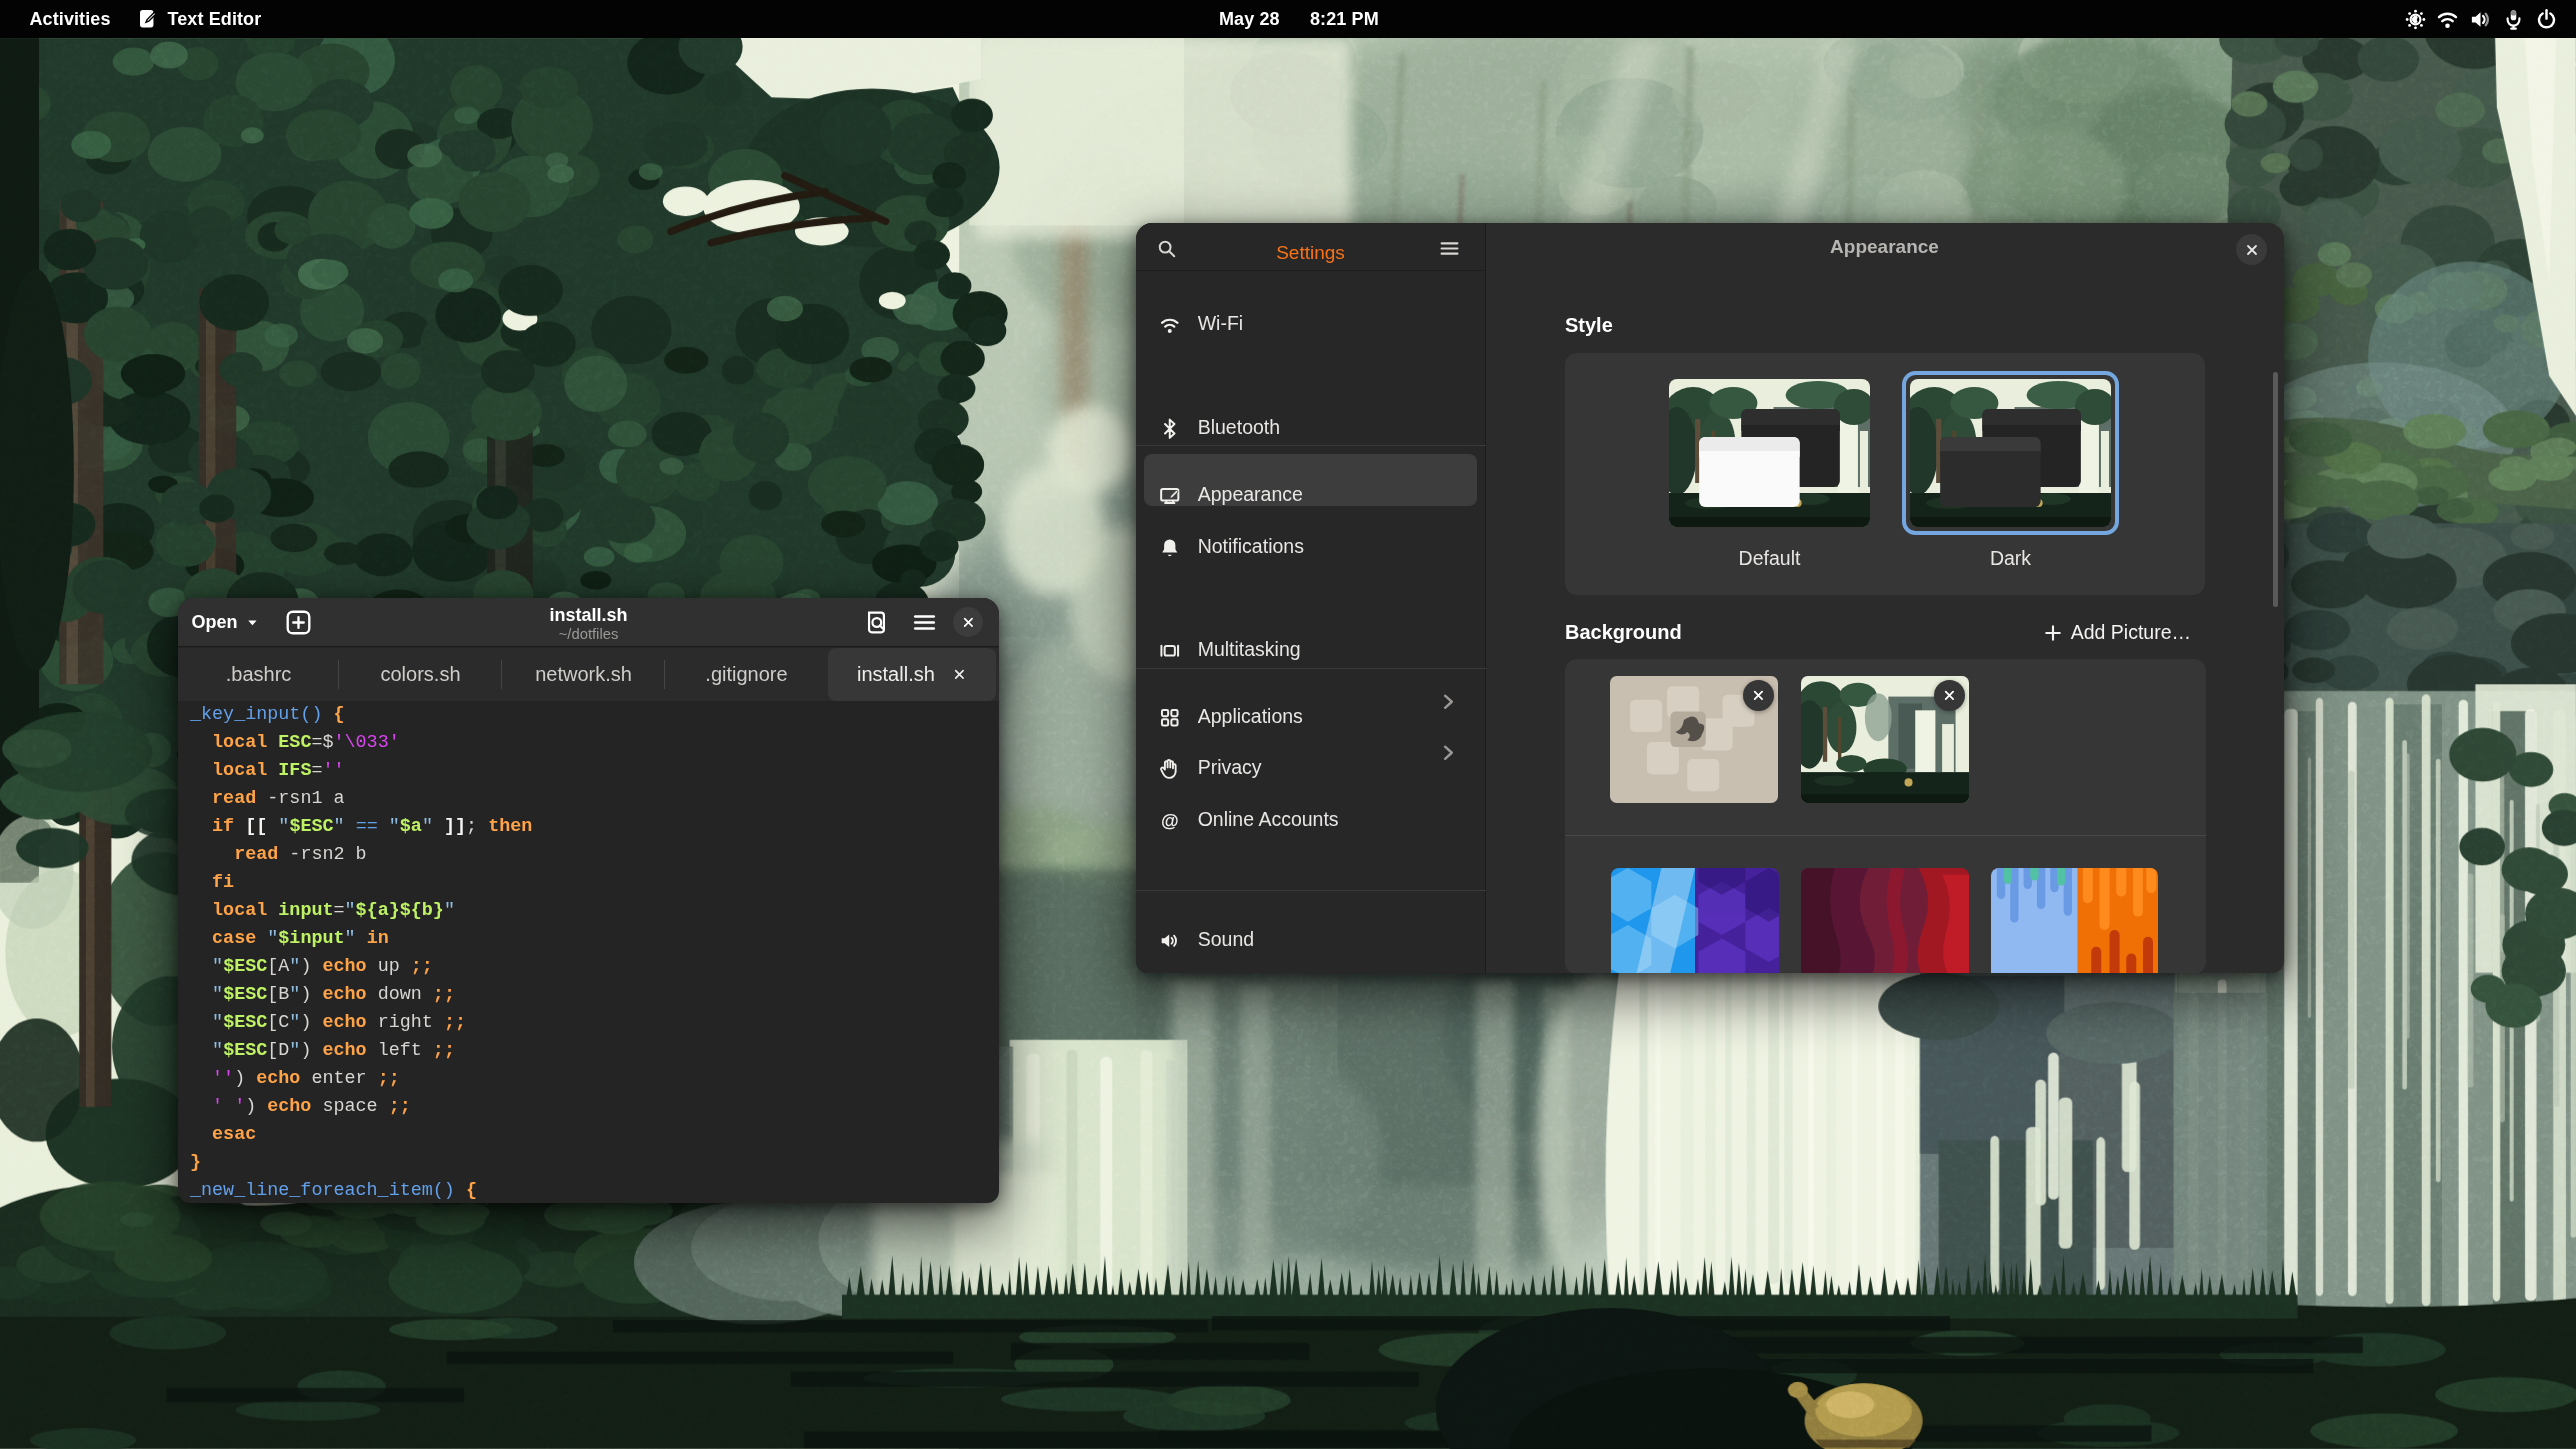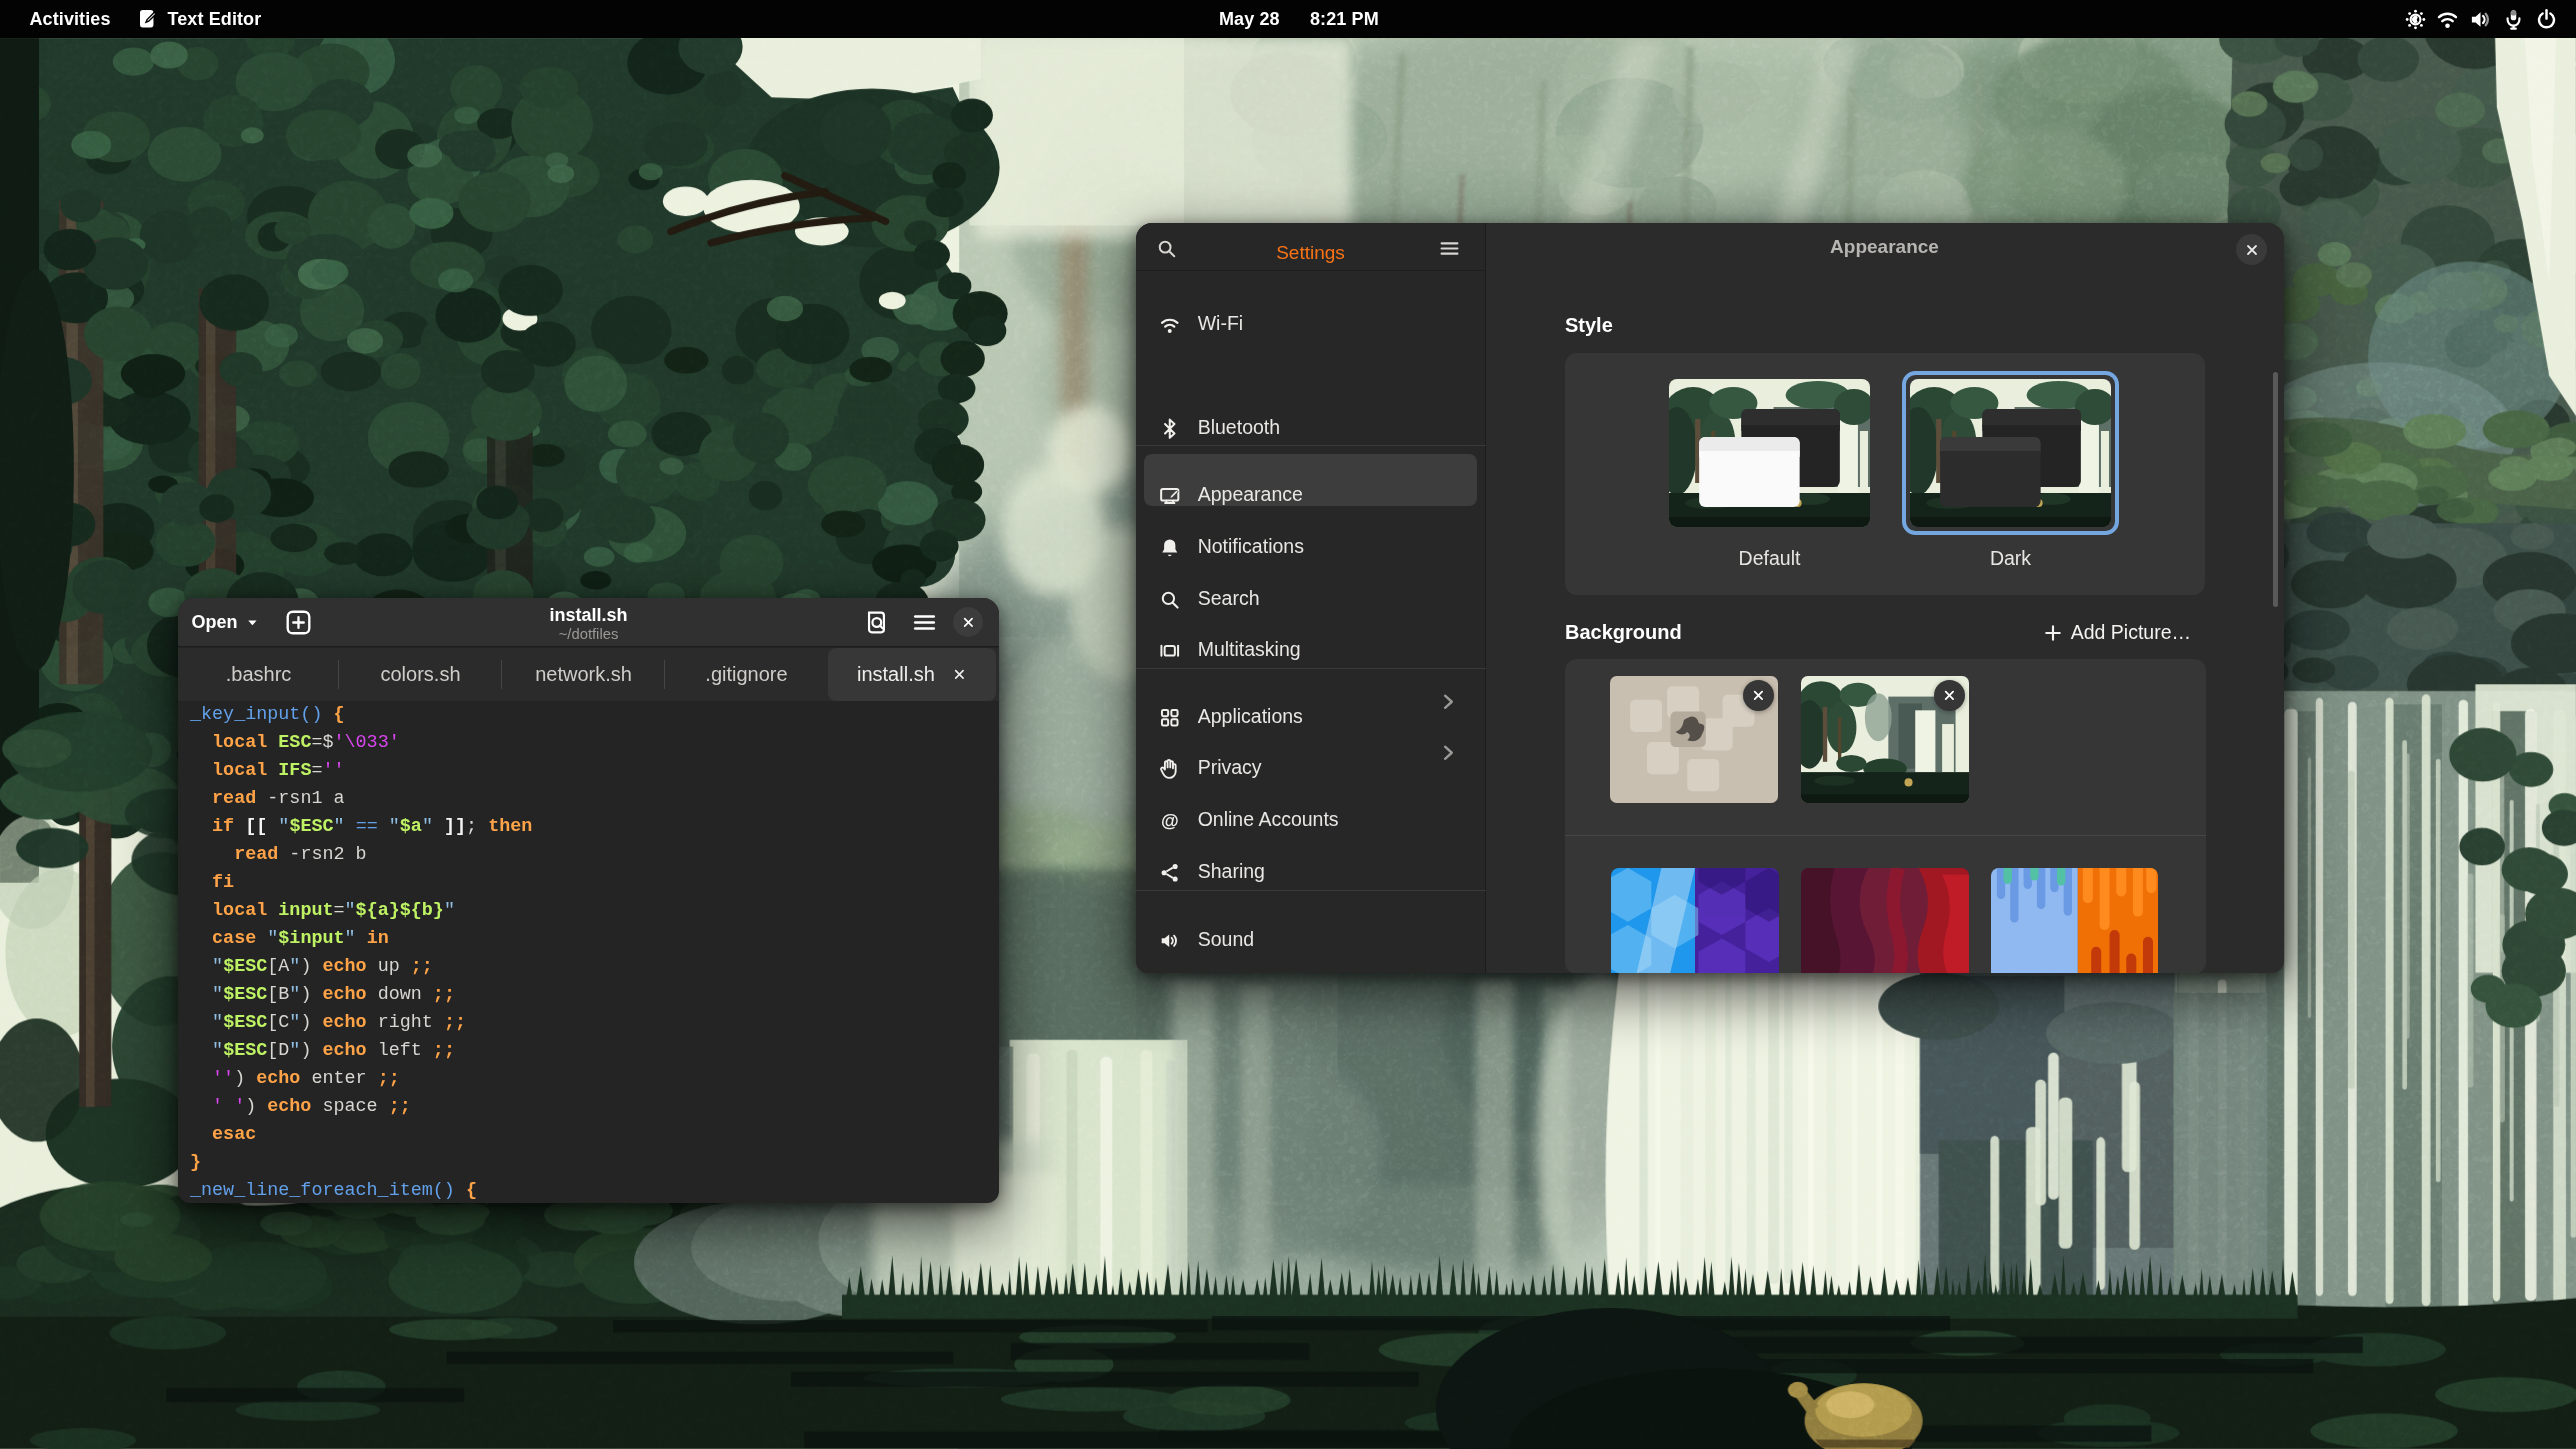--- a/index.html
+++ b/index.html
@@ -1345,10 +1345,6 @@
           <path d="M8 1.8 a4.2 4.2 0 0 1 4.2 4.2 v3.2 l1.4 2.4 H2.4 L3.8 9.2 V6 A4.2 4.2 0 0 1 8 1.8 Z" fill="#f0efec"></path>
           <path d="M6.5 13.2 a1.6 1.6 0 0 0 3 0 Z" fill="#f0efec"></path>
         </svg>Notifications</div>
-<div class="srow" style="top:335px"><svg class="ic" viewBox="0 0 16 16">
-          <circle cx="7" cy="7" r="4.2" fill="none" stroke="#f0efec" stroke-width="1.5"></circle>
-          <line x1="10.2" y1="10.2" x2="13.8" y2="13.8" stroke="#f0efec" stroke-width="1.6" stroke-linecap="round"></line>
-        </svg>Search</div>
 <div class="srow" style="top:386px"><svg class="ic" viewBox="0 0 16 16">
           <rect x="4.2" y="4.4" width="7.6" height="7.2" rx="1.4" fill="none" stroke="#f0efec" stroke-width="1.5"></rect>
           <path d="M1.8 4.2 v7.6 M14.2 4.2 v7.6" stroke="#f0efec" stroke-width="1.5" stroke-linecap="round"></path>

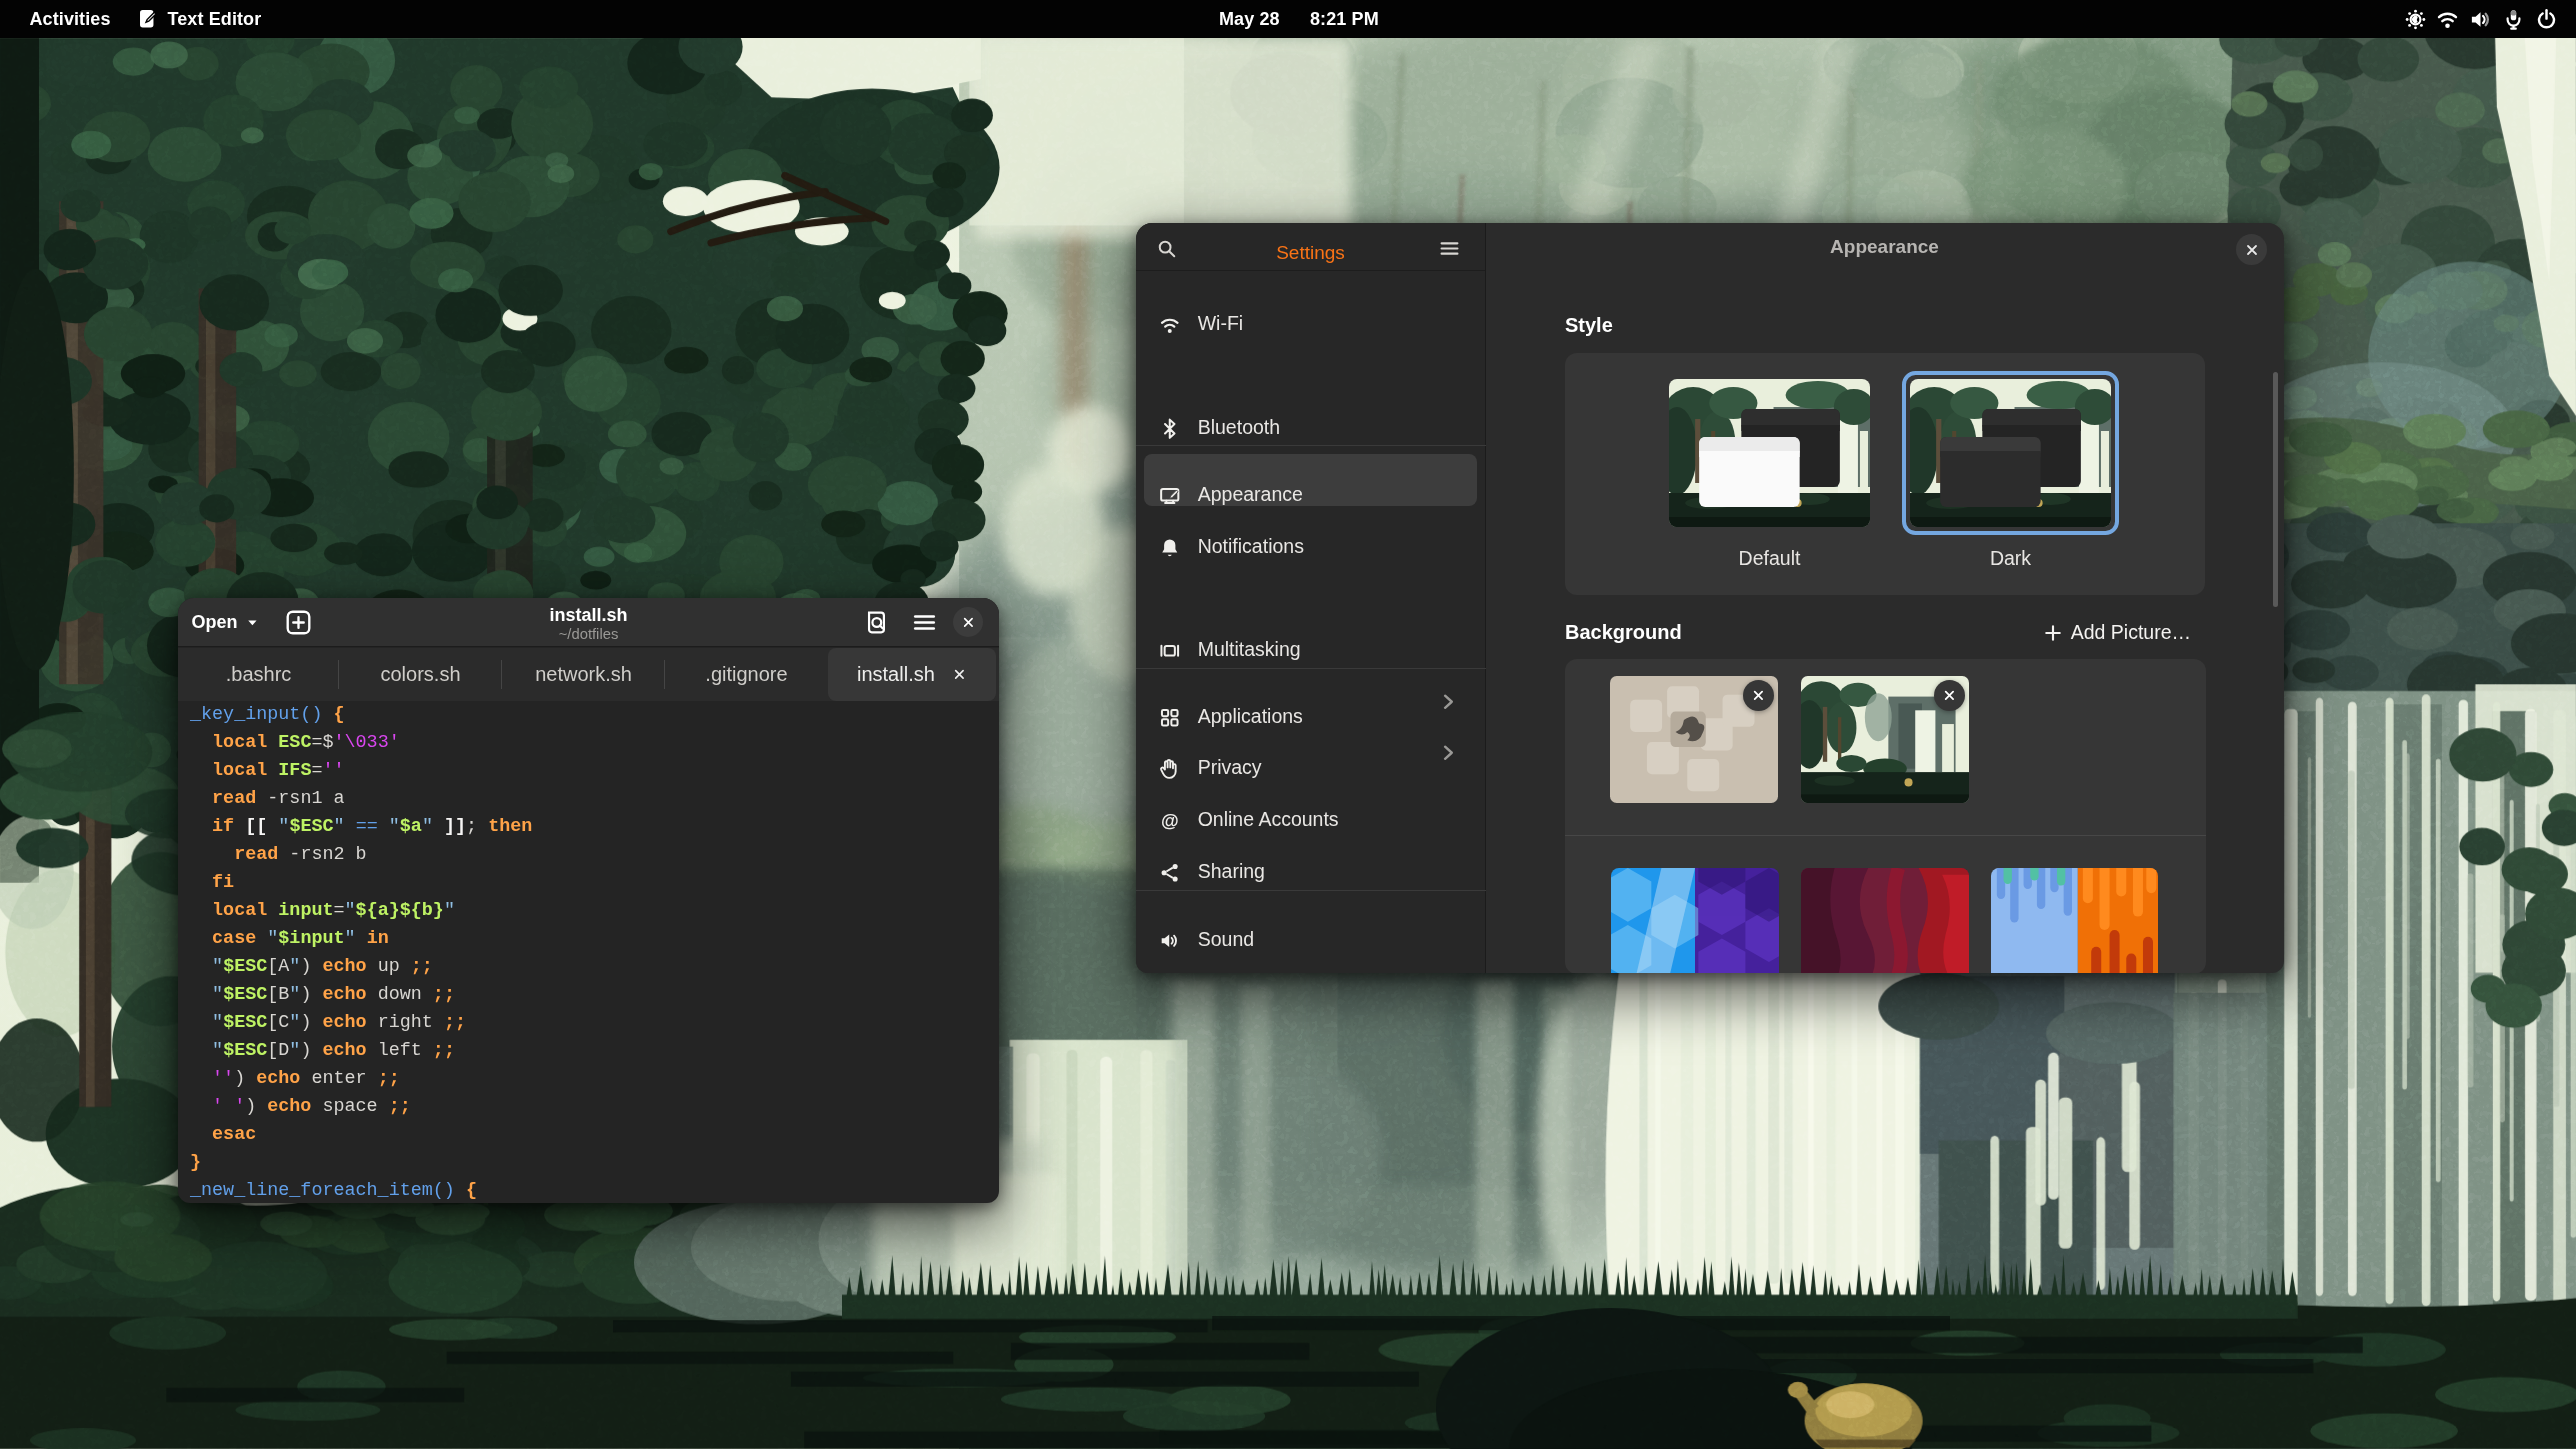--- a/index.html
+++ b/index.html
@@ -1368,12 +1368,6 @@
 <div class="srow" style="top:556px"><svg class="ic" viewBox="0 0 16 16" style="font-size:29px">
           <text x="8" y="12.6" text-anchor="middle" font-size="13.5" font-weight="bold" fill="#f0efec" font-family="Liberation Sans">@</text>
         </svg>Online Accounts</div>
-<div class="srow" style="top:608px"><svg class="ic" viewBox="0 0 16 16">
-          <circle cx="12" cy="3.4" r="1.9" fill="#f0efec"></circle>
-          <circle cx="3.8" cy="8" r="1.9" fill="#f0efec"></circle>
-          <circle cx="12" cy="12.6" r="1.9" fill="#f0efec"></circle>
-          <path d="M5.5 7.1 L10.3 4.2 M5.5 8.9 L10.3 11.8" stroke="#f0efec" stroke-width="1.4"></path>
-        </svg>Sharing</div>
 <div class="sbsep" style="top:667px"></div>
 <div class="srow" style="top:676px"><svg class="ic" viewBox="0 0 16 16">
           <path d="M2 6.2 h2.2 L7.6 3.4 v9.2 L4.2 9.8 H2 Z" fill="#f0efec"></path>

